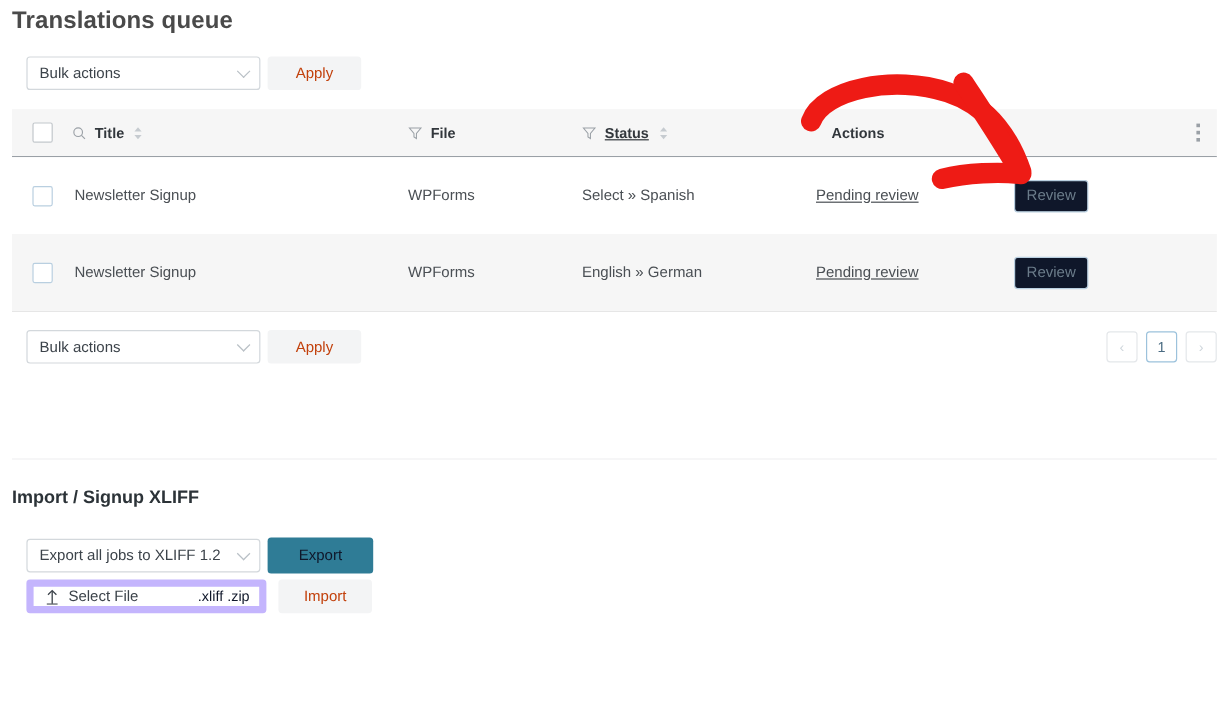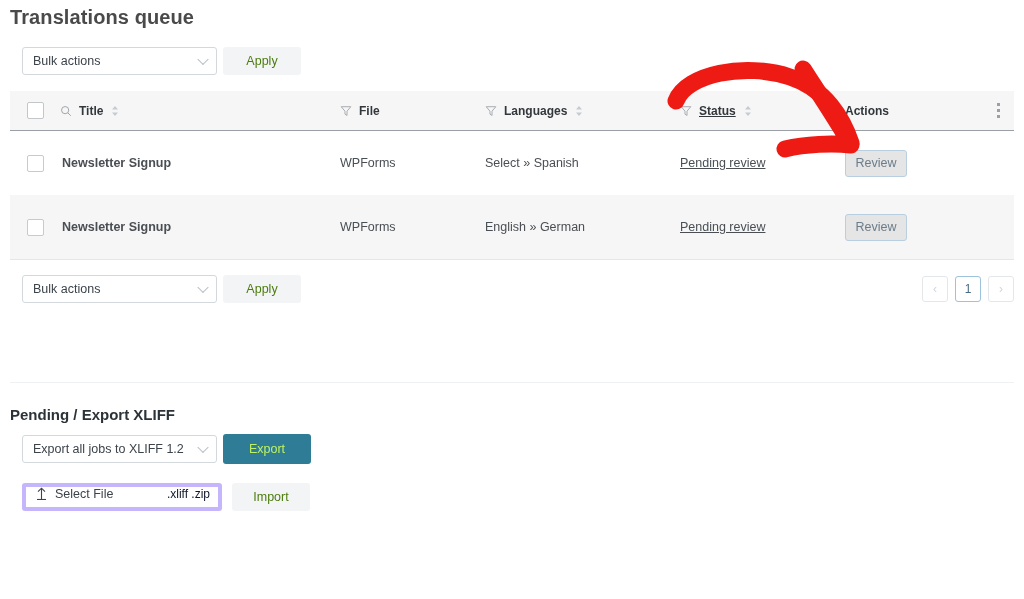--- a/index.html
+++ b/index.html
@@ -43,7 +43,7 @@
   .btn-flat{
     width:78px; height:28px;
     border:none; border-radius:3px;
-    background:#f3f4f5; color:#4d7c0f;
+    background:#f3f4f5; color:#c2410c;
     font-size:12.5px; font-family:inherit;
     display:flex; align-items:center; justify-content:center;
     cursor:default;

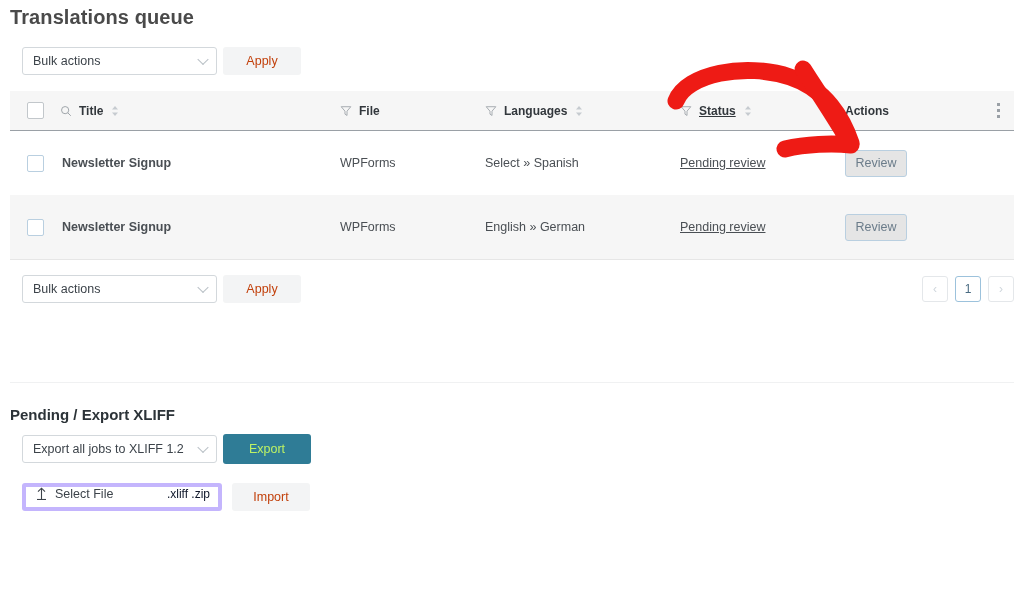--- a/index.html
+++ b/index.html
@@ -60,7 +60,7 @@
     height:40px;
     background:#f6f6f6;
     border-bottom:1.5px solid #9aa0a6;
-    font-size:12px; font-weight:700; color:#32373c;
+    font-size:12px; font-weight:700; color:#32373c;text-align:center;
   }
   .trow{
     display:flex; align-items:center;

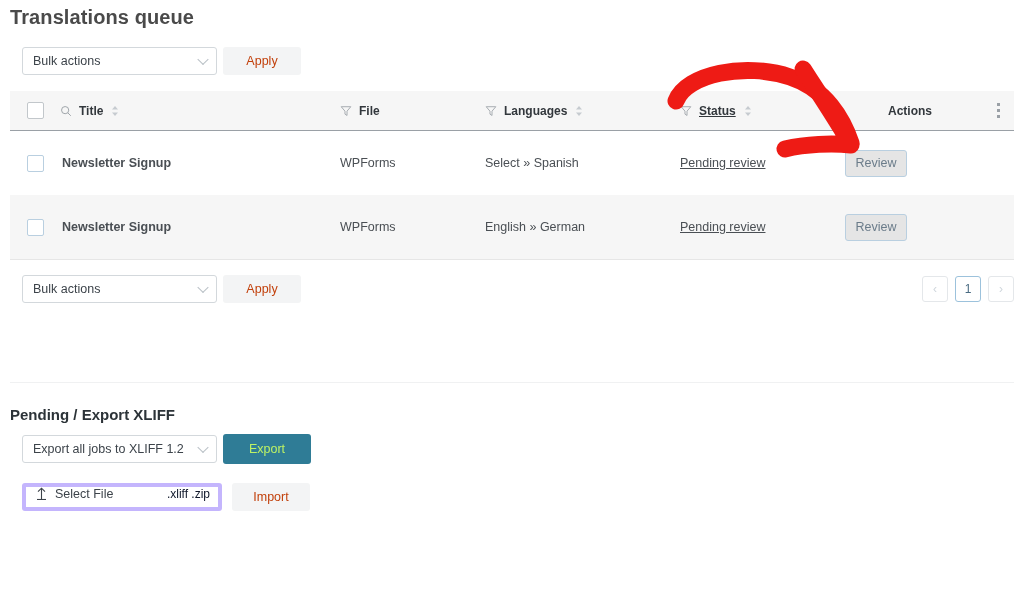--- a/index.html
+++ b/index.html
@@ -200,18 +200,6 @@
         </div>
       </div>
 
-      <div class="c-lang">
-        <div class="hcell">
-          <svg class="funnel" viewBox="0 0 14 14">
-            <path d="M1.4 2 L12.6 2 L8.2 7.2 L8.2 12.2 L5.8 10.6 L5.8 7.2 Z" fill="none" stroke="#9aa0a6" stroke-width="1"></path>
-          </svg>
-          <span>Languages</span>
-          <svg class="sortico" viewBox="0 0 8 12">
-            <path d="M4 1 L7 4.6 L1 4.6 Z" fill="#c6cbd0"></path>
-            <path d="M4 11 L7 7.4 L1 7.4 Z" fill="#c6cbd0"></path>
-          </svg>
-        </div>
-      </div>
 
       <div class="c-status">
         <div class="hcell">

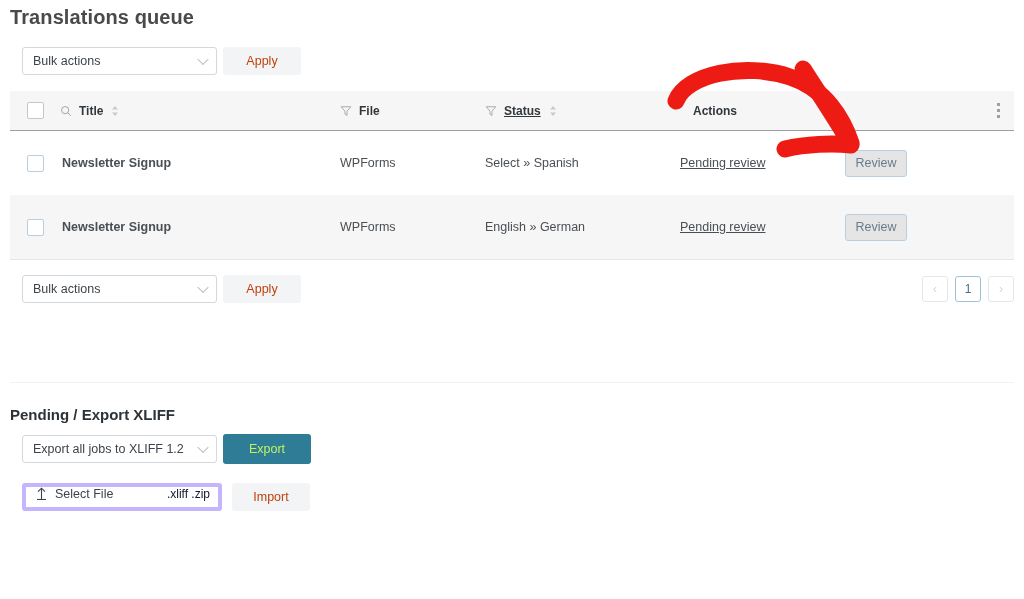--- a/index.html
+++ b/index.html
@@ -78,7 +78,7 @@
   .c-actions{ width:130px; }
   .c-more{ flex:1; display:flex; justify-content:flex-end; padding-right:14px; }
 
-  .cellpad{ padding-left:2px;font-weight:bold; }
+  .cellpad{ padding-left:2px; }
 
   .checkbox{
     width:17px; height:17px;

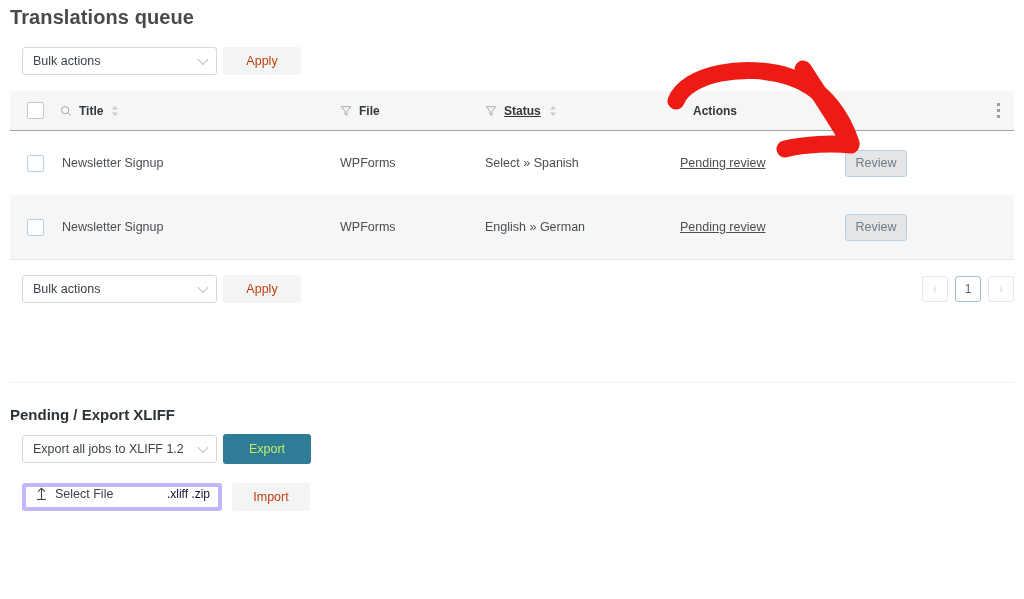--- a/index.html
+++ b/index.html
@@ -99,7 +99,7 @@
   .btn-review{
     width:62px; height:27px;
     border:1px solid #b9cfe0; border-radius:3px;
-    background:#e5e5e5; color:#6b7c8a;
+    background:#0f172a; color:#6b7c8a;
     font-size:12.5px; font-family:inherit;
     display:flex; align-items:center; justify-content:center;
     cursor:pointer;

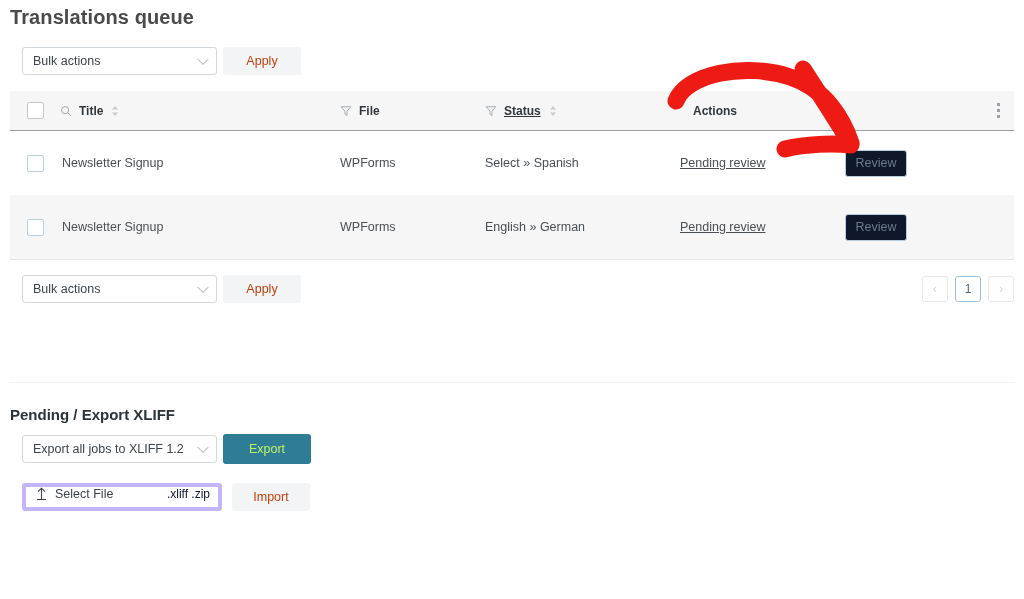--- a/index.html
+++ b/index.html
@@ -273,7 +273,7 @@
 
   <div class="divider"></div>
 
-  <div class="sec-title">Pending / Export XLIFF</div>
+  <div class="sec-title">Import / Signup XLIFF</div>
 
   <div class="toolbar" style="left:10px; top:434px;">
     <div class="select">

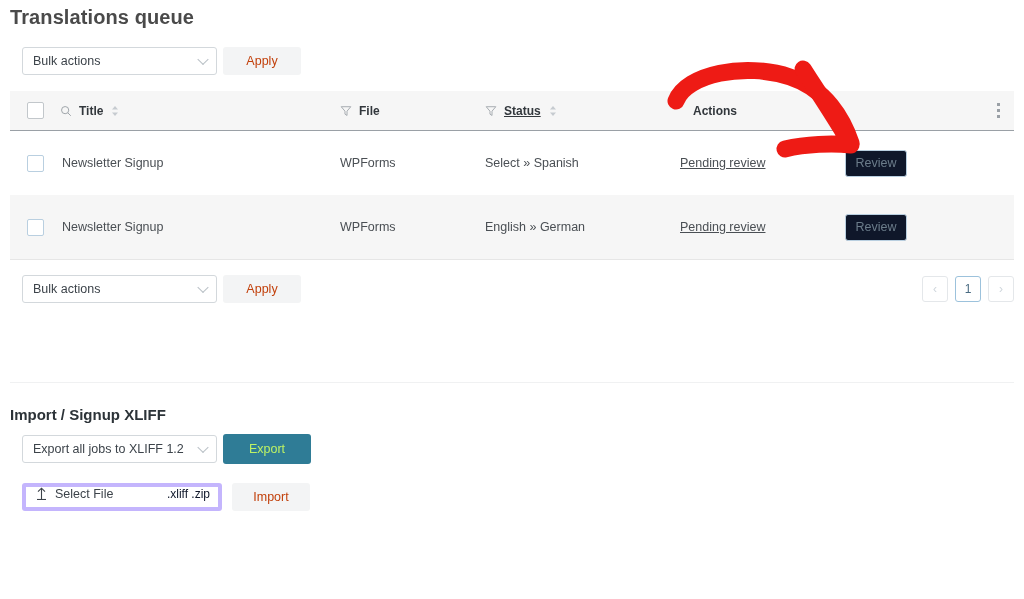--- a/index.html
+++ b/index.html
@@ -275,7 +275,7 @@
 
   <div class="sec-title">Import / Signup XLIFF</div>
 
-  <div class="toolbar" style="left:10px; top:434px;">
+  <div class="toolbar" style="left:10px; top:448px;">
     <div class="select">
       <span>Export all jobs to XLIFF 1.2</span>
       <span class="chev"></span>

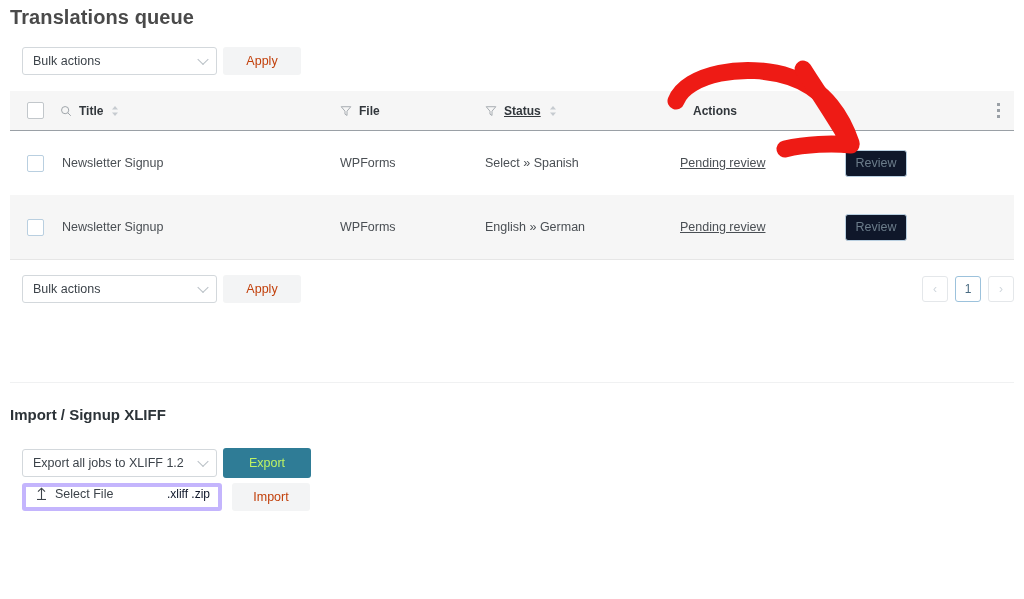--- a/index.html
+++ b/index.html
@@ -131,7 +131,7 @@
   .btn-primary{
     width:88px; height:30px;
     border:none; border-radius:3px;
-    background:#2f7c96; color:#bef264;
+    background:#2f7c96; color:#0f172a;
     font-size:12.5px; font-family:inherit;
     display:flex; align-items:center; justify-content:center;
     cursor:pointer;

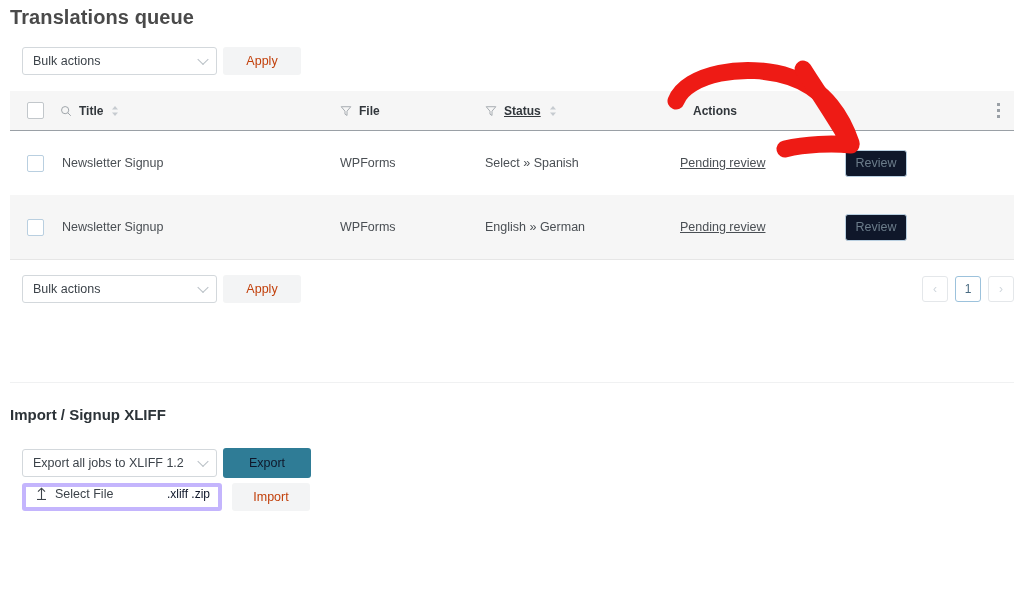--- a/index.html
+++ b/index.html
@@ -139,9 +139,9 @@
   .filefield{
     position:relative;
     width:200px; height:28px;
-    border:4px solid #c4b5fd; border-radius:3px;
+    border:6px solid #c4b5fd; border-radius:3px;
     background:#fff;
-    display:flex; align-items:flex-start;
+    display:flex; align-items:center;
     padding:0 8px 0 10px;
     font-size:12.5px; color:#3c434a;
     cursor:pointer;

